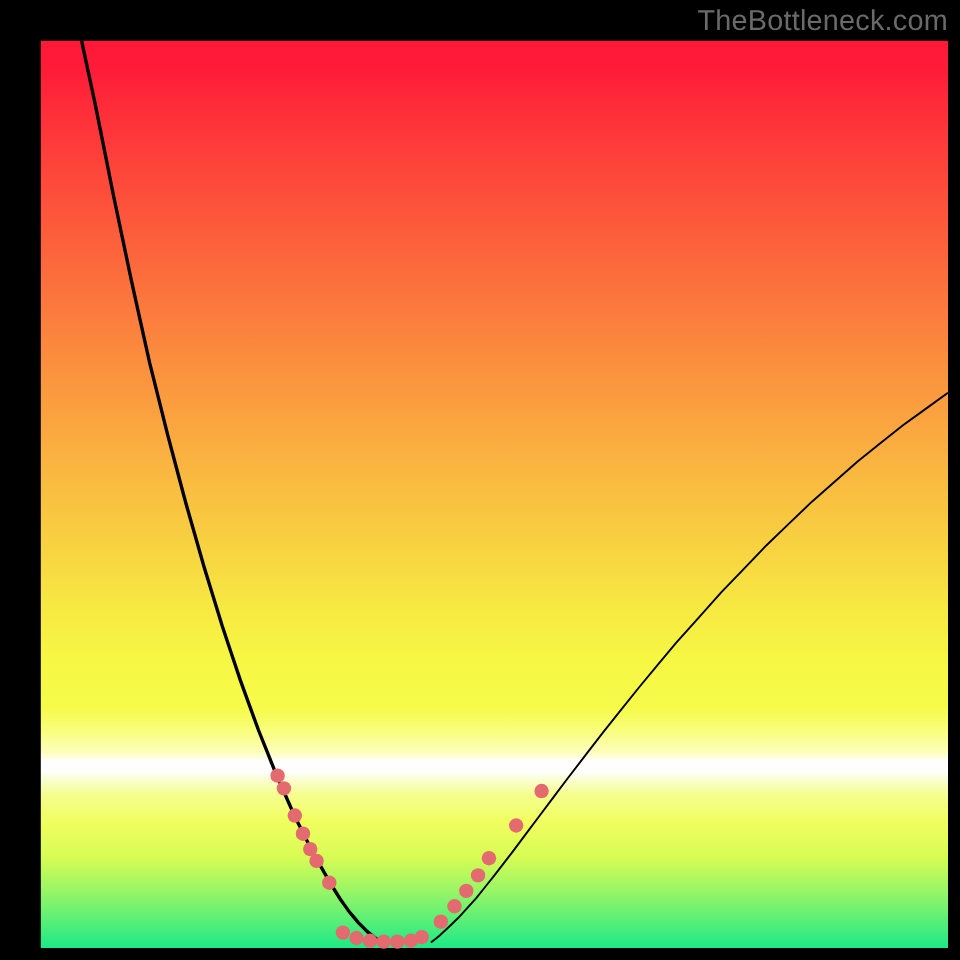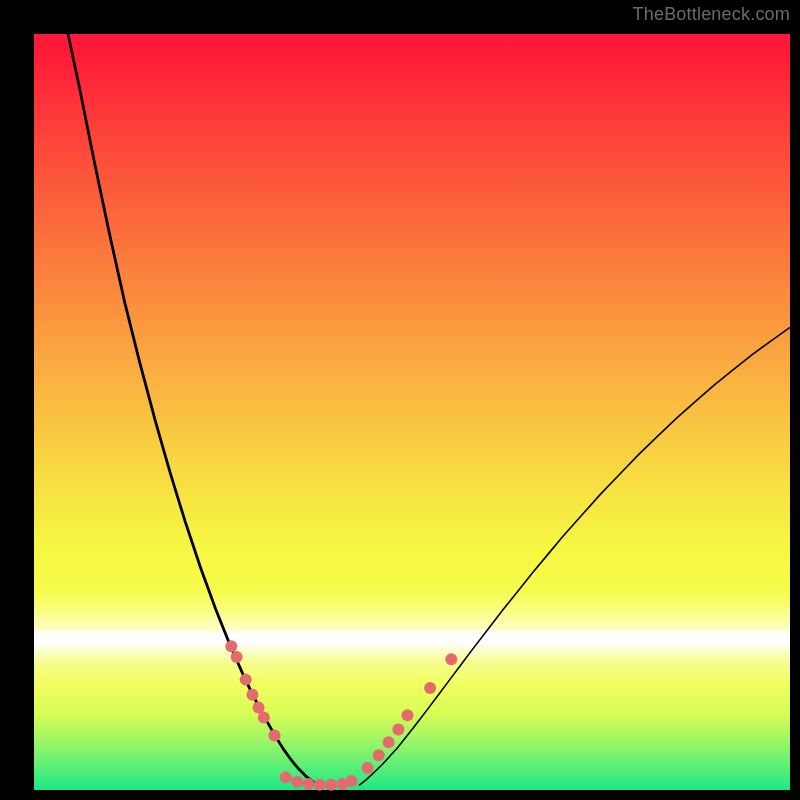--- a/index.html
+++ b/index.html
@@ -56,7 +56,7 @@
     top: 4px;
     right: 10px;
     color: #6a6a6a;
-    font-size: 18px;
+    font-size: 24px;
     font-weight: 500;
     letter-spacing: 0.2px;
     user-select: none;

